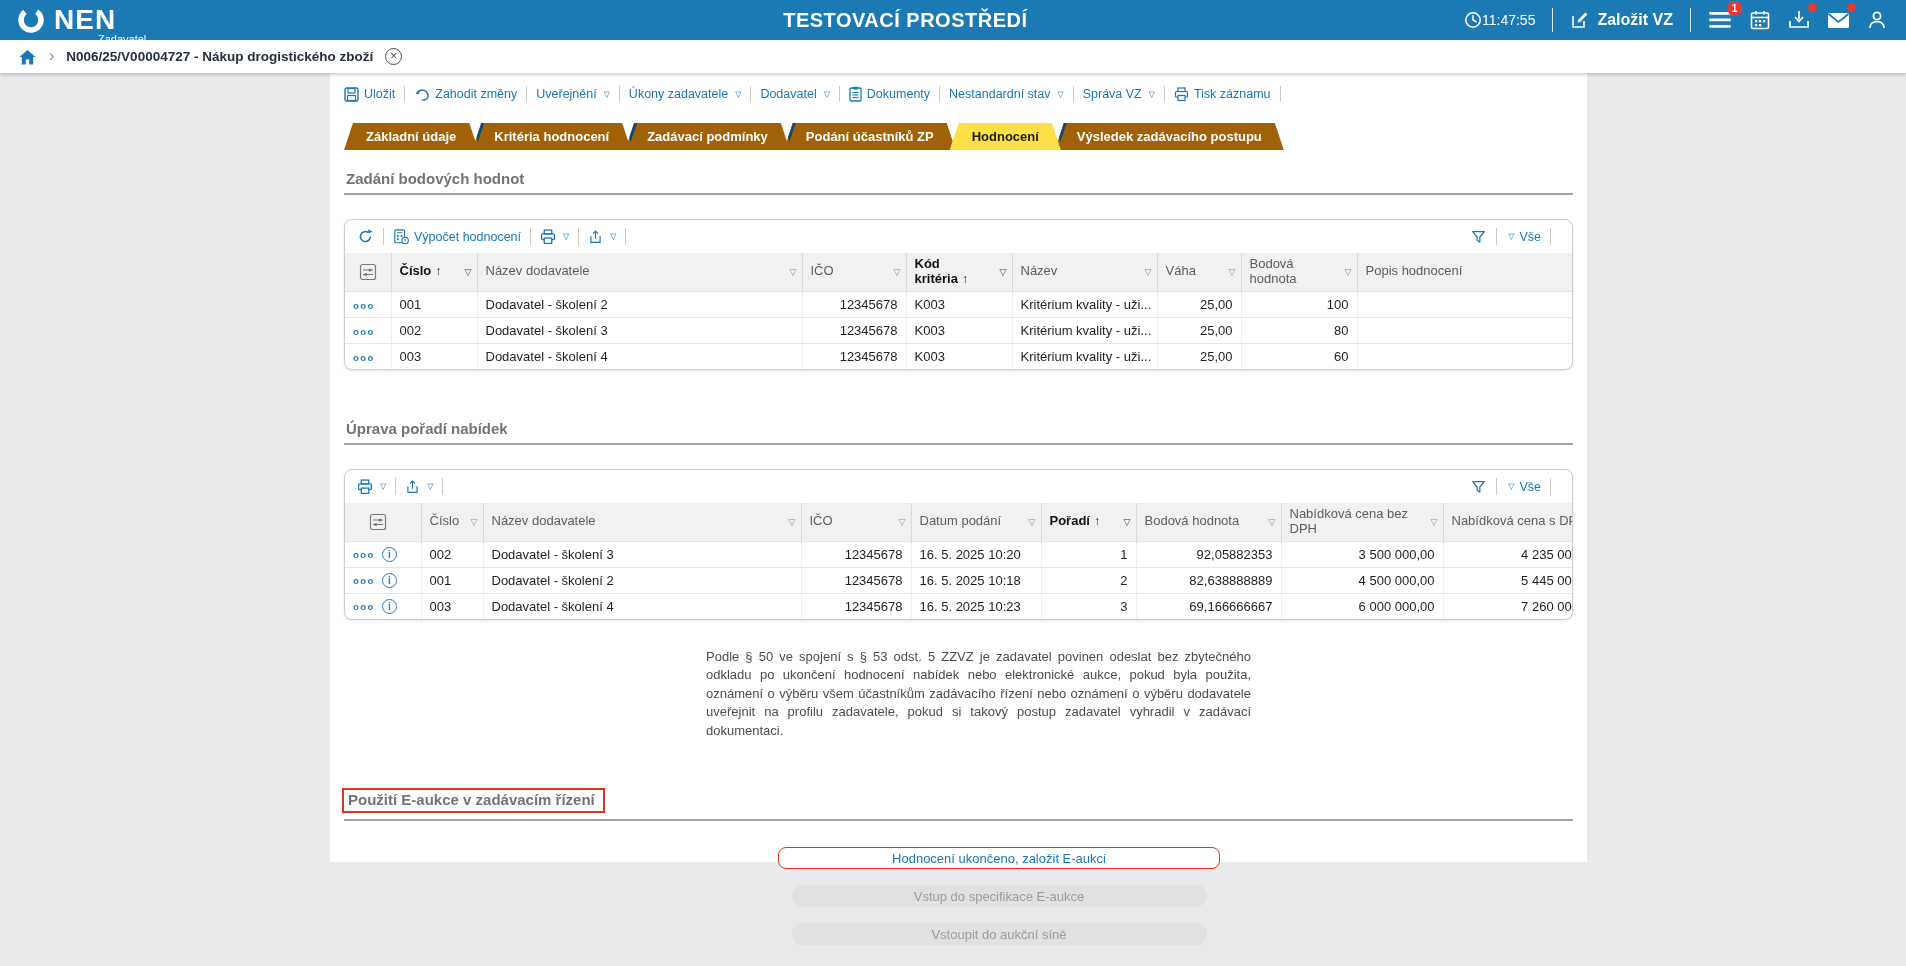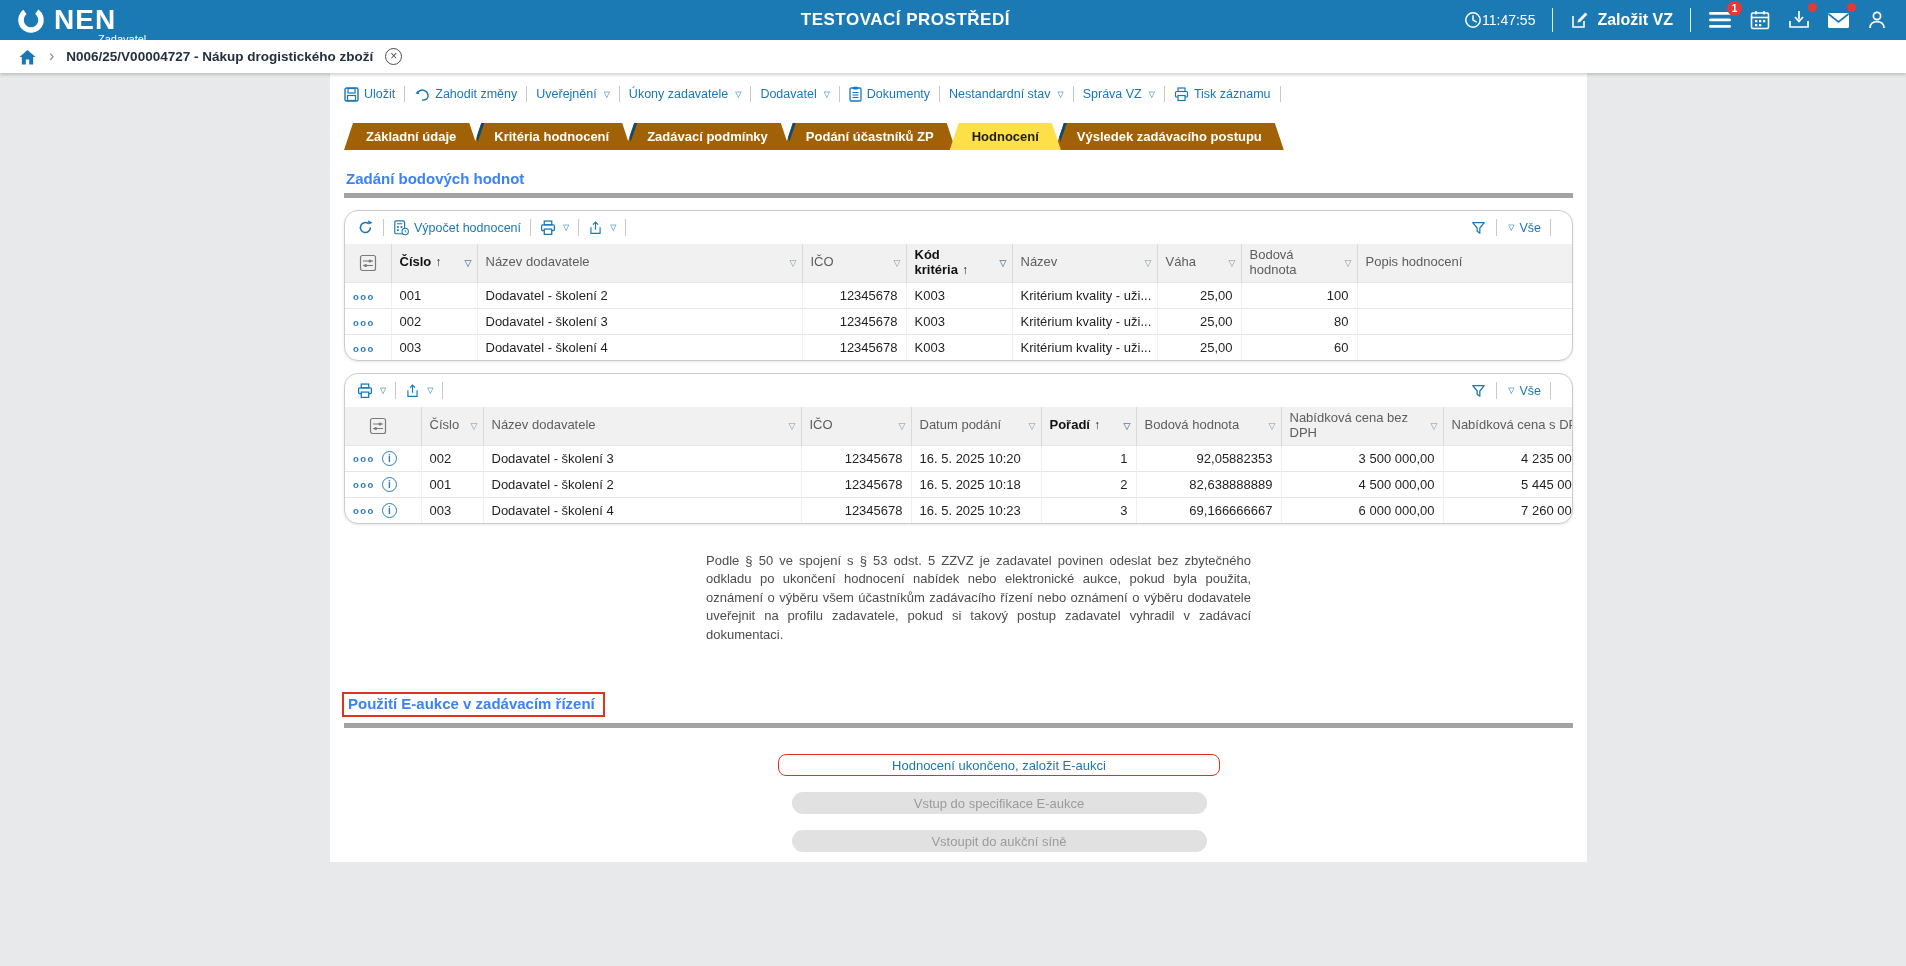--- a/index.html
+++ b/index.html
@@ -13,7 +13,7 @@
   .brand { position:relative; line-height:1; }
   .brand .nen { font-size:28px; font-weight:bold; letter-spacing:1px; }
   .brand .sub { position:absolute; left:44px; bottom:-11px; font-size:11px; font-weight:normal; }
-  .env-title { position:absolute; left:47.5%; transform:translateX(-50%); font-size:17px; font-weight:bold; letter-spacing:.5px; }
+  .env-title { position:absolute; left:47.5%; transform:translateX(-50%); font-size:20px; font-weight:bold; letter-spacing:.5px; }
   .topbar-right { margin-left:auto; display:flex; align-items:center; gap:13px; }
   .tb-time { display:flex; align-items:center; font-size:14px; }
   .vdiv { width:1px; height:24px; background:rgba(255,255,255,.85); margin:0 4px; }

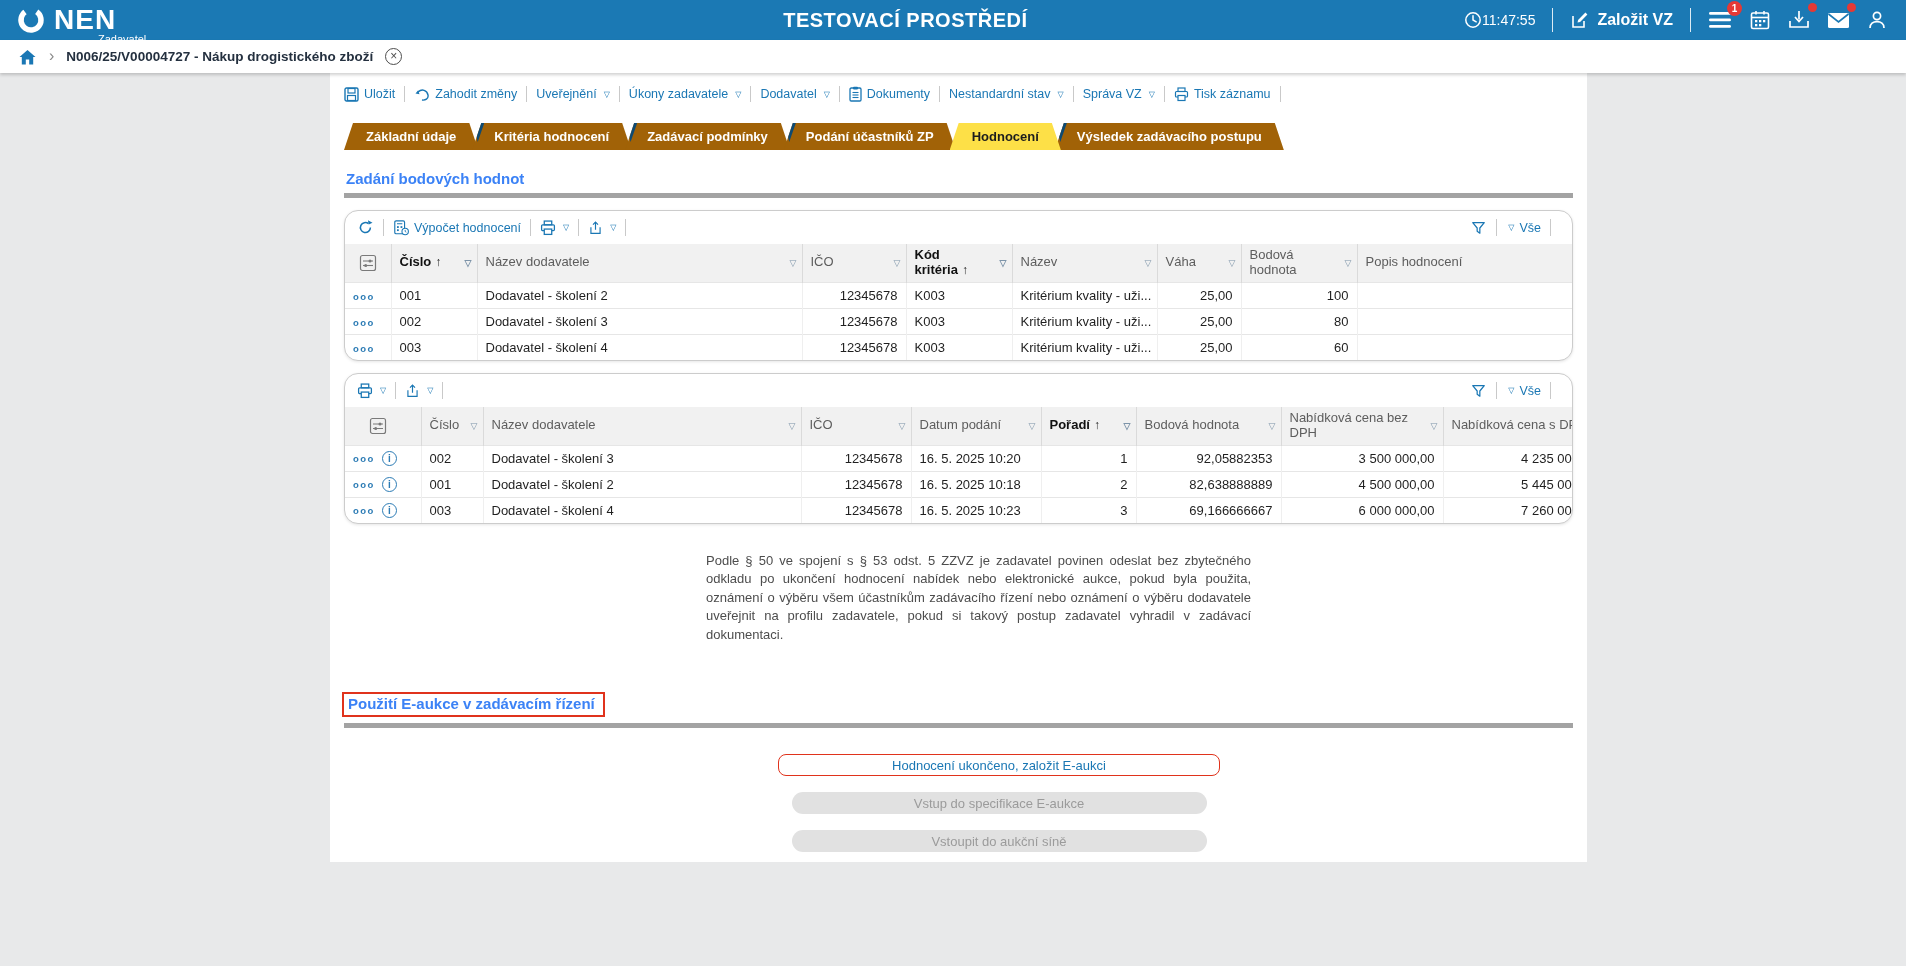--- a/index.html
+++ b/index.html
@@ -41,7 +41,7 @@
   .tab .wedge { position:absolute; left:1px; top:0; width:11px; height:70%; background:#0d4a73; clip-path:polygon(0 0,100% 0,40% 100%); }
   .tab.active { background:#fde047; color:#1d1d1d; z-index:2; }
 
-  .section-h { margin:20px 14px 0; padding:0 0 6px 2px; border-bottom:5px solid #a3a3a3; font-size:15px; font-weight:bold; color:#3b82f6; }
+  .section-h { margin:20px 14px 0; padding:0 0 6px 2px; border-bottom:2px solid #a3a3a3; font-size:15px; font-weight:bold; color:#737373; }
   .section-h.mt-lg { margin-top:50px; }
   .section-h.mt-xl { margin-top:48px; }
   .red-box { display:inline-block; border:2px solid #e0331c; padding:1px 8px 3px 4px; margin-left:-4px; }

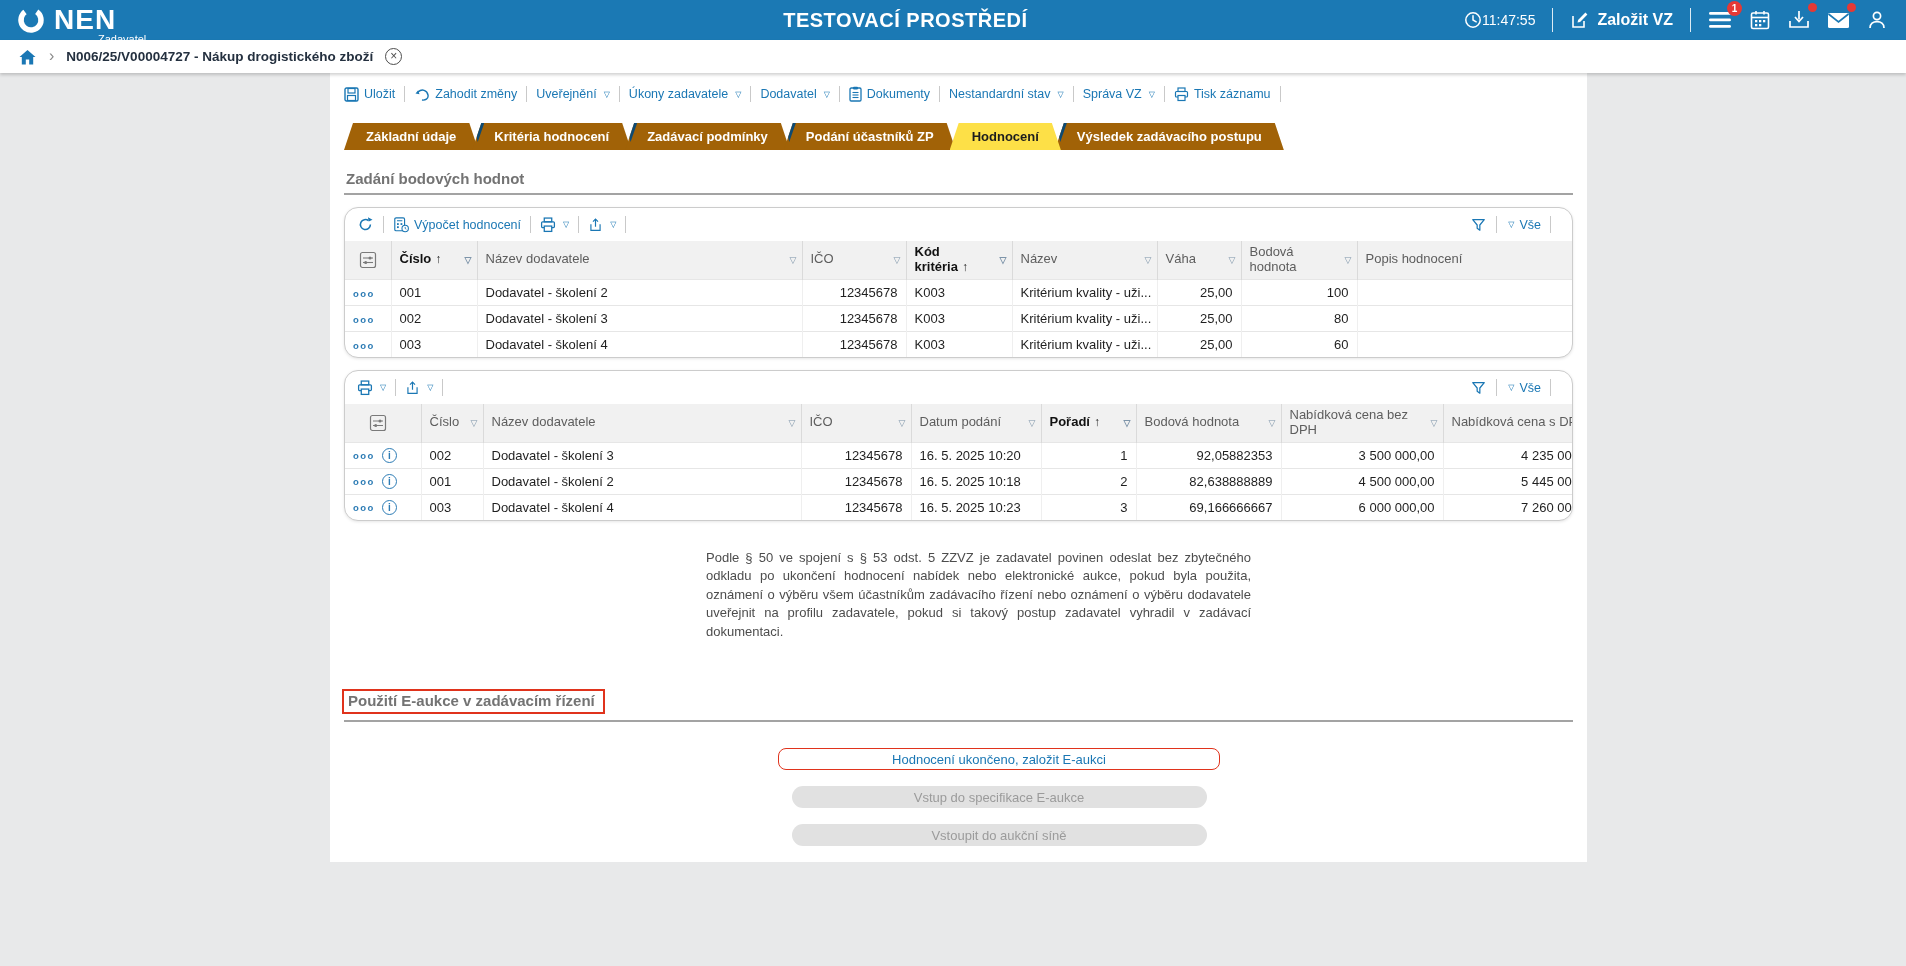--- a/index.html
+++ b/index.html
@@ -46,7 +46,7 @@
   .section-h.mt-xl { margin-top:48px; }
   .red-box { display:inline-block; border:2px solid #e0331c; padding:1px 8px 3px 4px; margin-left:-4px; }
 
-  .panel { margin:12px 14px 0; border:1px solid #cccccc; border-radius:14px; overflow:hidden; box-shadow:0 1px 3px rgba(0,0,0,.10); background:#fff; }
+  .panel { margin:24px 14px 0; border:1px solid #cccccc; border-radius:8px; overflow:hidden; box-shadow:0 1px 3px rgba(0,0,0,.10); background:#fff; }
   .panel-toolbar { display:flex; align-items:center; padding:8px 12px; color:#1a77b4; font-size:12.5px; }
   .pt-sep { width:1px; height:17px; background:#c9c9c9; margin:0 9px; }
   .pt-item { display:flex; align-items:center; gap:5px; cursor:pointer; }

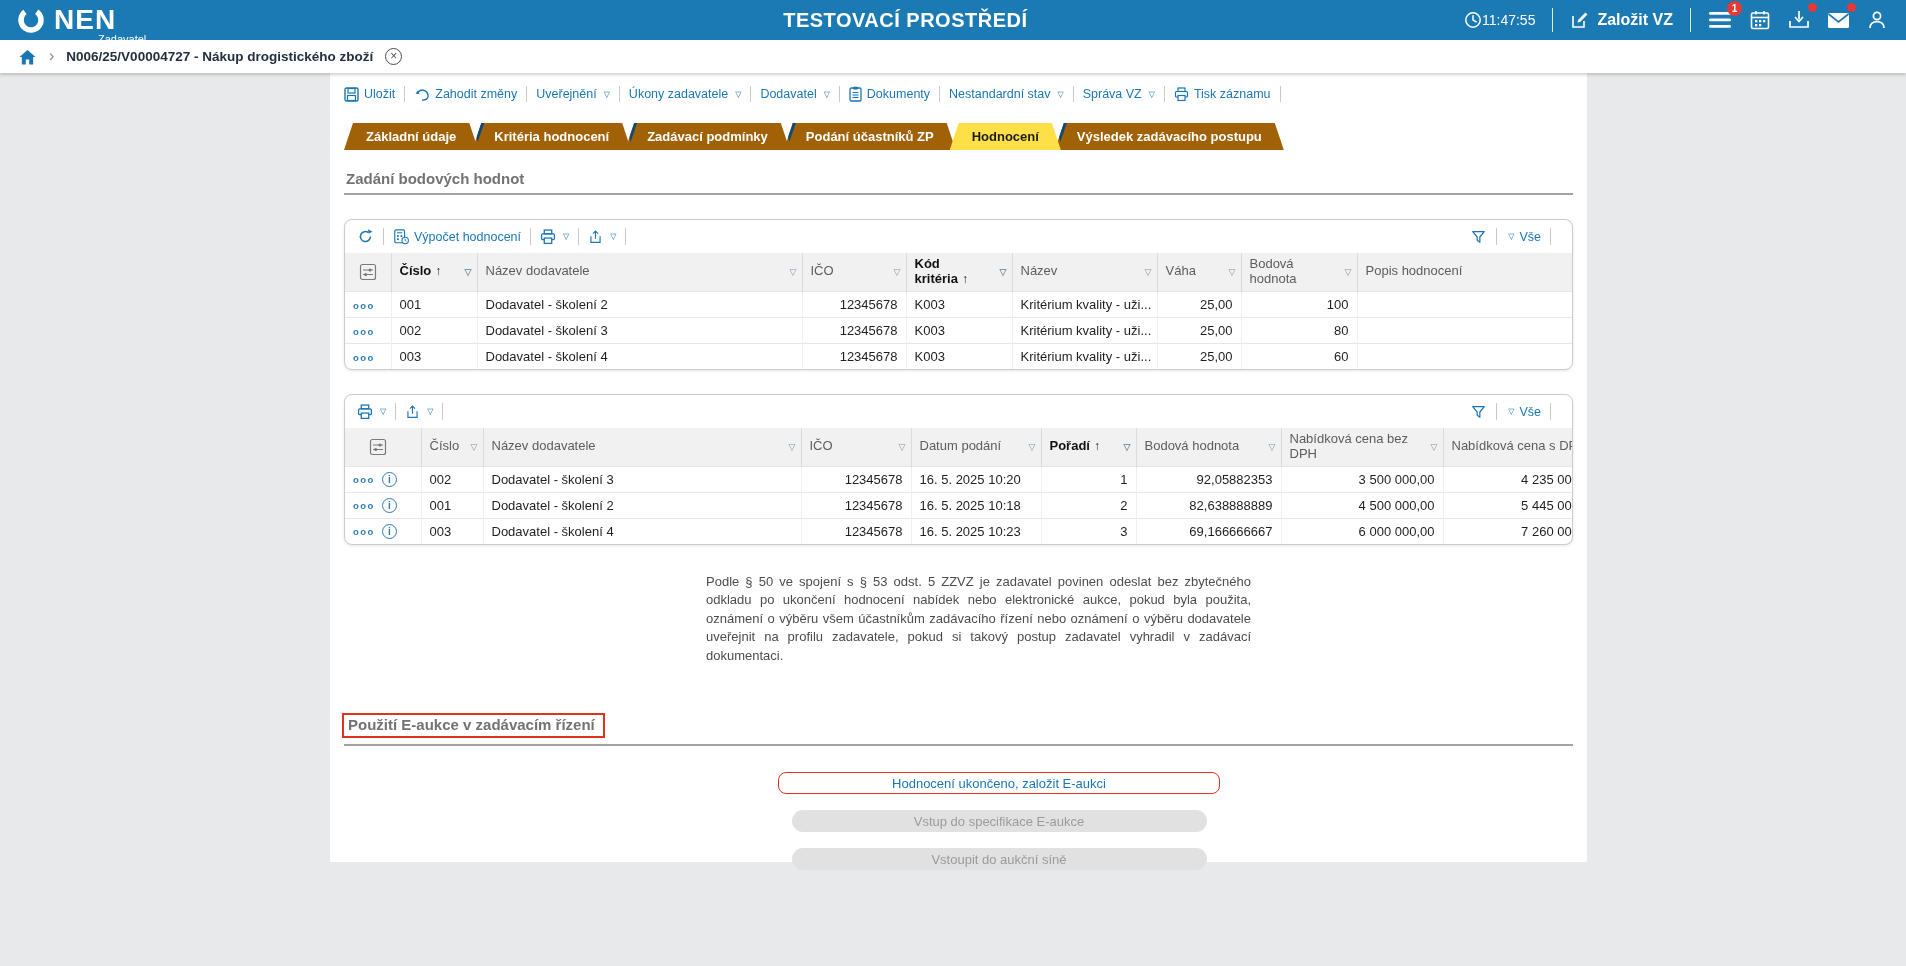--- a/index.html
+++ b/index.html
@@ -379,6 +379,7 @@
       </div>
     </div>
 
+    <div class="section-h mt-lg">Úprava pořadí nabídek</div>
 
     <div class="panel">
       <div class="panel-toolbar">

